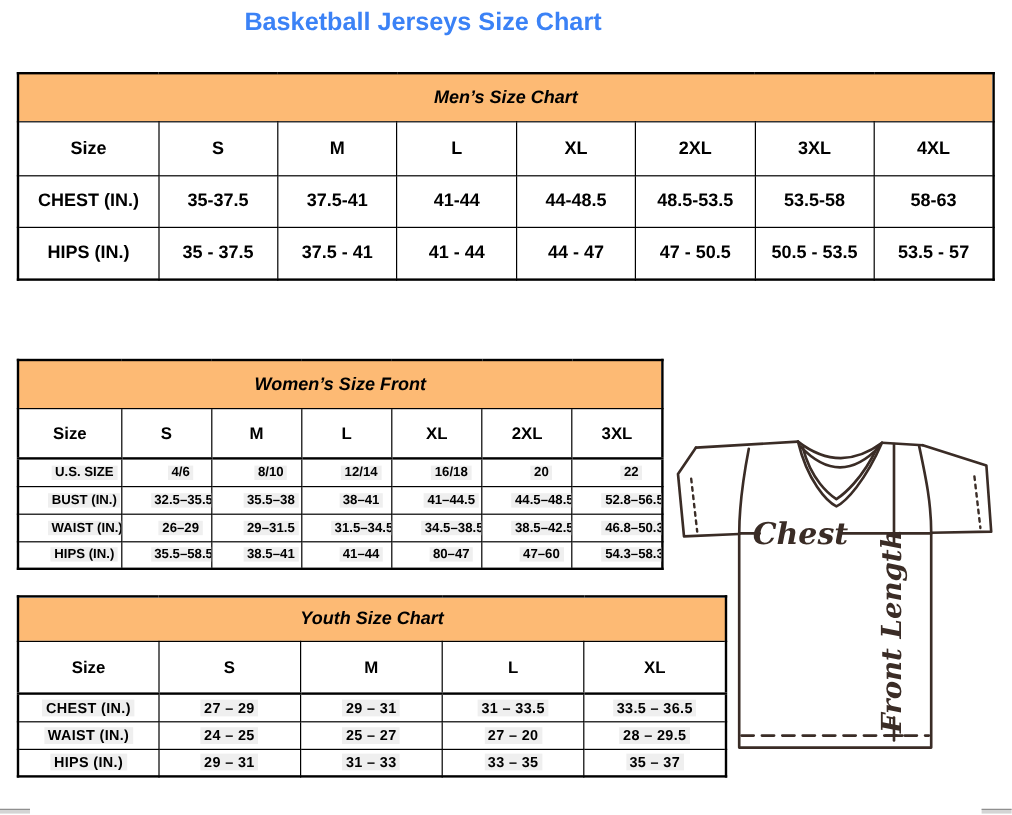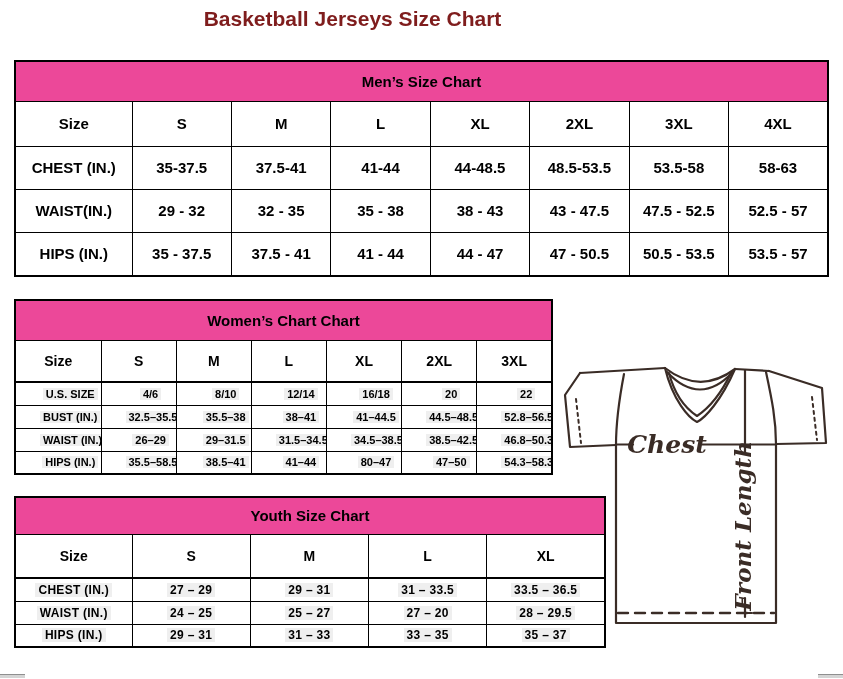--- a/index.html
+++ b/index.html
@@ -10,7 +10,7 @@
   }
   .page-title {
     position:absolute; top:7px; left:0; width:705px;
-    text-align:center; font-size:21px; font-weight:bold; color:#7f1d1d;
+    text-align:center; font-size:21px; font-weight:bold; color:#3b82f6;
   }
   table {
     position:absolute; border-collapse:collapse; table-layout:fixed;

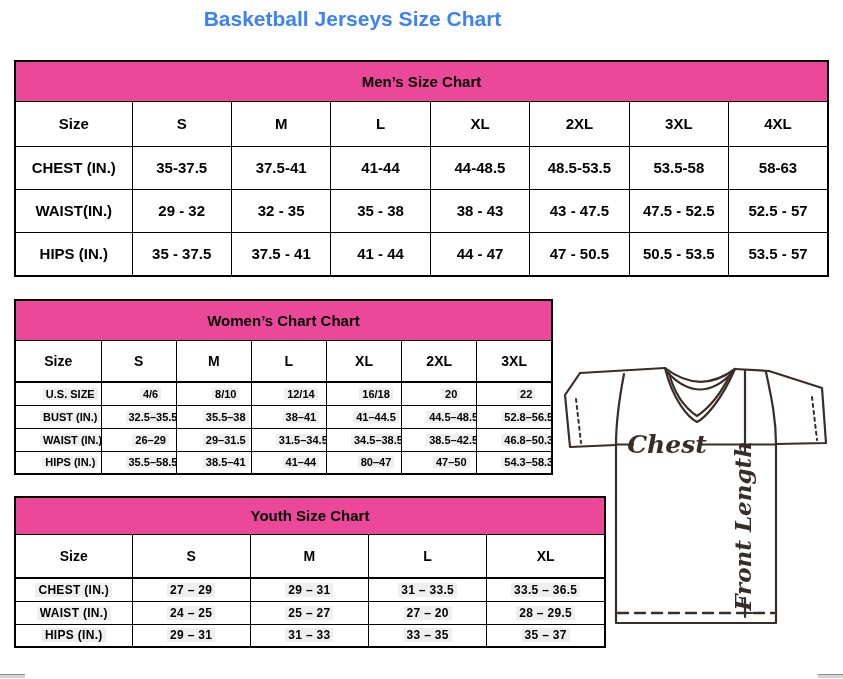--- a/index.html
+++ b/index.html
@@ -20,7 +20,7 @@
     border:1px solid #000; text-align:center; vertical-align:middle;
     font-weight:bold; color:#000; padding:0; overflow:hidden; white-space:nowrap;
   }
-  tr.band th { background:#ec4899; font-size:15px; }
+  tr.band th { background:#fdba74; font-size:15px;font-style:italic; }
   
   #men-table { left:14px; top:60px; width:815px; }
   #men-table col.label-col { width:117px; }

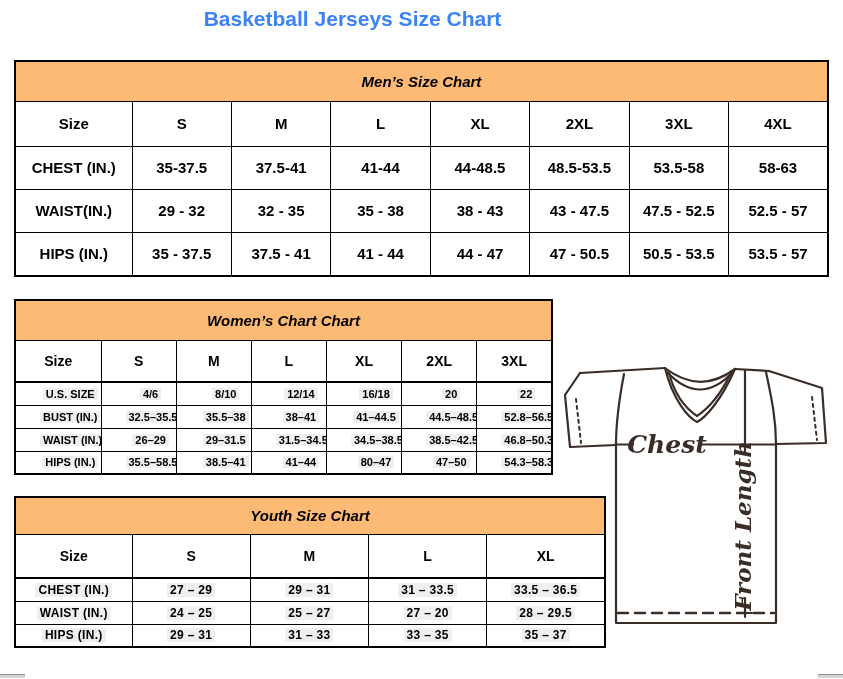--- a/index.html
+++ b/index.html
@@ -88,16 +88,6 @@
     <td>53.5-58</td>
     <td>58-63</td>
   </tr>
-  <tr class="data-row">
-    <td>WAIST(IN.)</td>
-    <td>29 - 32</td>
-    <td>32 - 35</td>
-    <td>35 - 38</td>
-    <td>38 - 43</td>
-    <td>43 - 47.5</td>
-    <td>47.5 - 52.5</td>
-    <td>52.5 - 57</td>
-  </tr>
   <tr class="data-row last-row">
     <td>HIPS (IN.)</td>
     <td>35 - 37.5</td>

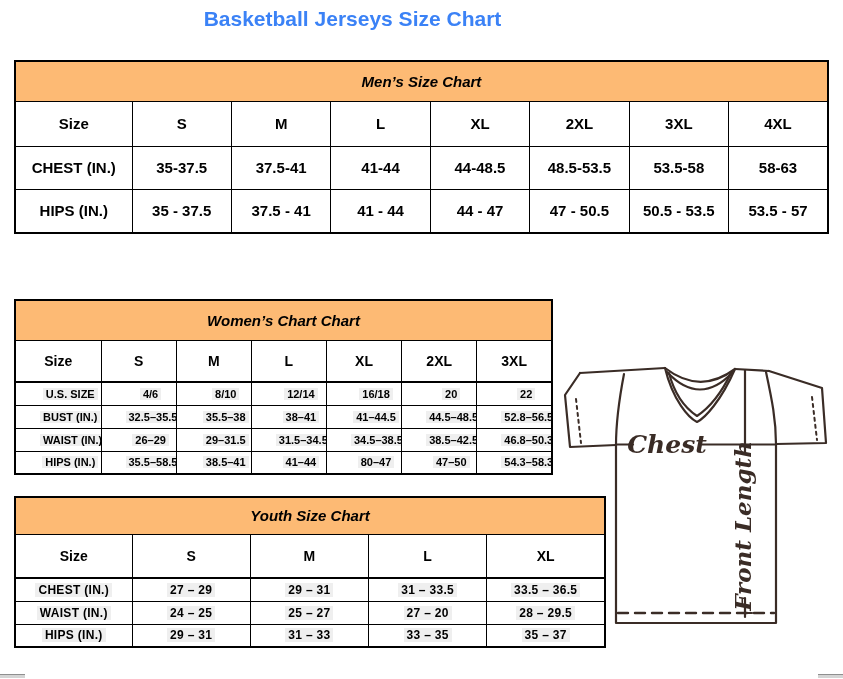--- a/index.html
+++ b/index.html
@@ -108,7 +108,7 @@
     </colgroup>
   <tbody>
   <tr class="band">
-    <th colspan="7">Women’s Chart Chart</th>
+    <th colspan="7">Women’s Size Front</th>
   </tr>
   <tr class="size-row">
     <td>Size</td>

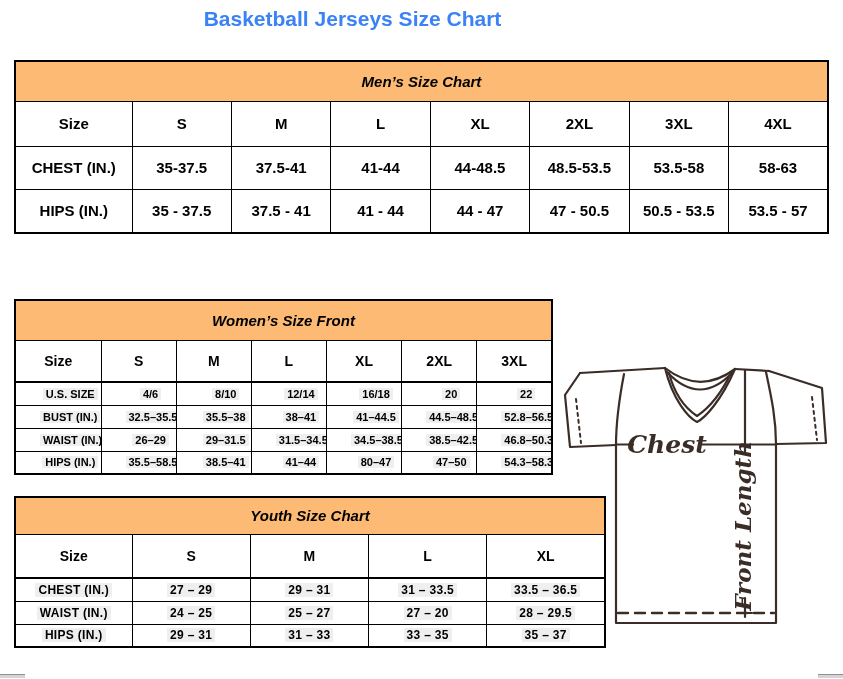--- a/index.html
+++ b/index.html
@@ -152,7 +152,7 @@
     <td><span class="hl">38.5–41</span></td>
     <td><span class="hl">41–44</span></td>
     <td><span class="hl">80–47</span></td>
-    <td><span class="hl">47–50</span></td>
+    <td><span class="hl">47–60</span></td>
     <td><span class="hl">54.3–58.3</span></td>
   </tr>
   </tbody>

